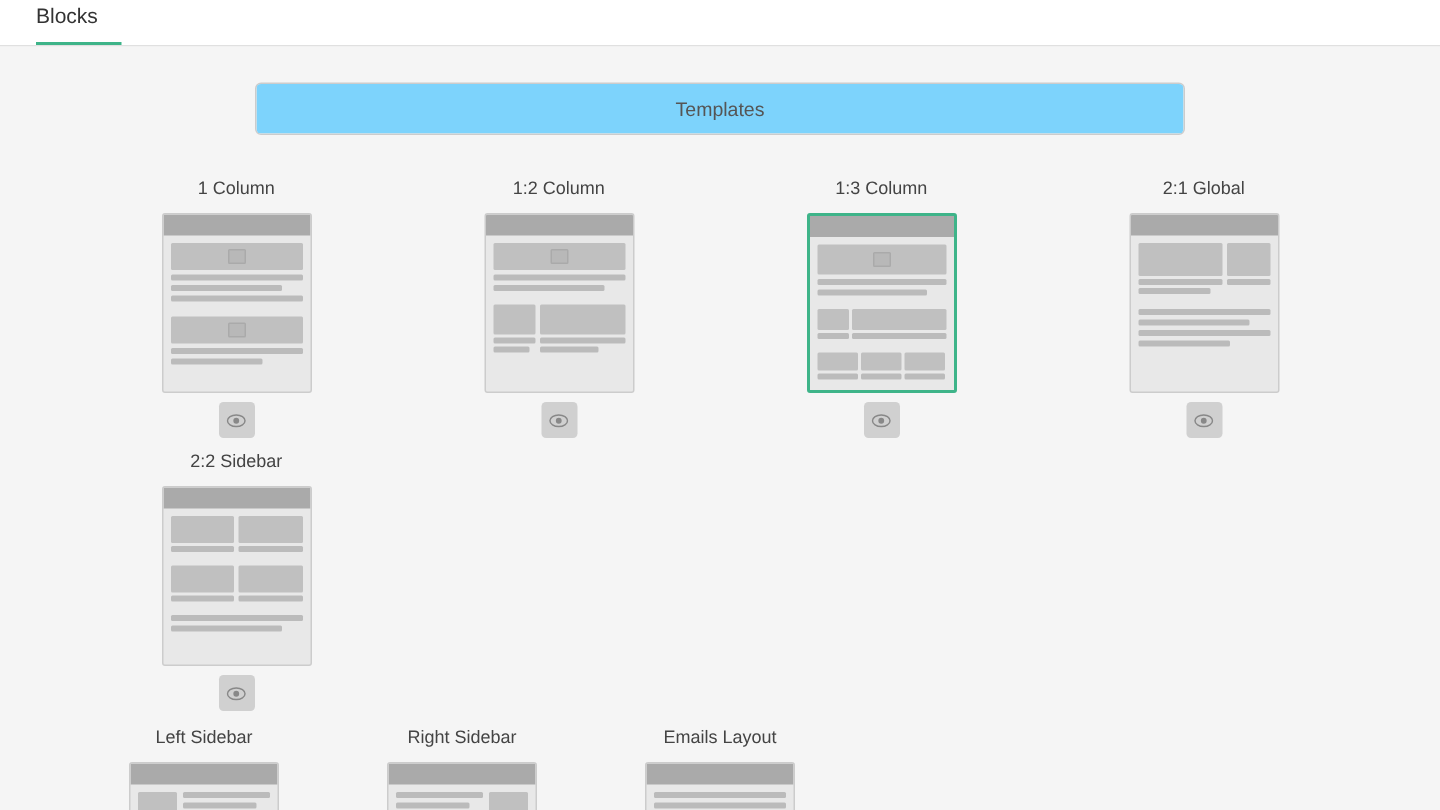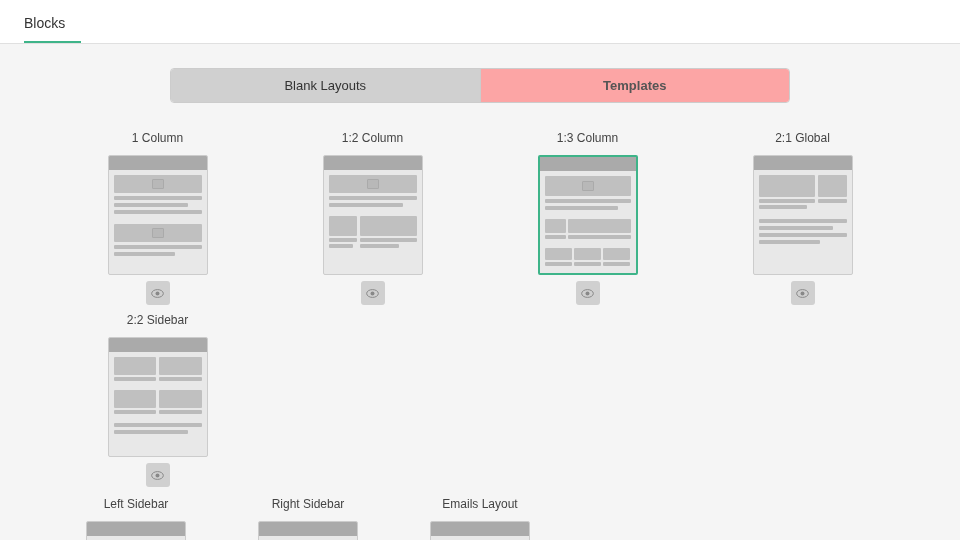--- a/index.html
+++ b/index.html
@@ -17,7 +17,7 @@
       display: flex;
       align-items: flex-end;
       padding: 0 24px;
-      height: 44px;
+      height: 31px;
     }
 
     .nav-tab {

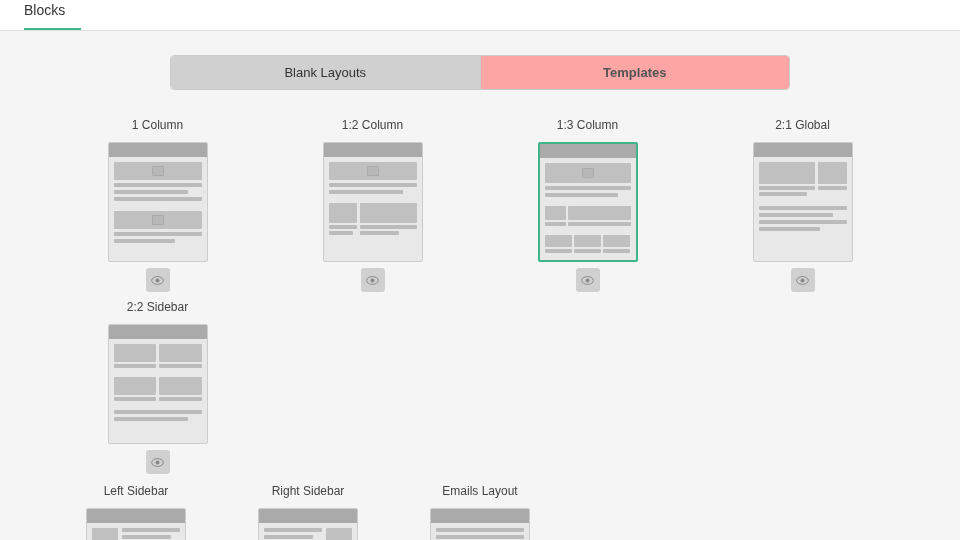--- a/index.html
+++ b/index.html
@@ -176,7 +176,6 @@
 <div class="content">
 
   <div class="tab-bar">
-    <div class="tab-item active">Blank Layouts</div>
     <div class="tab-item">Templates</div>
   </div>
 

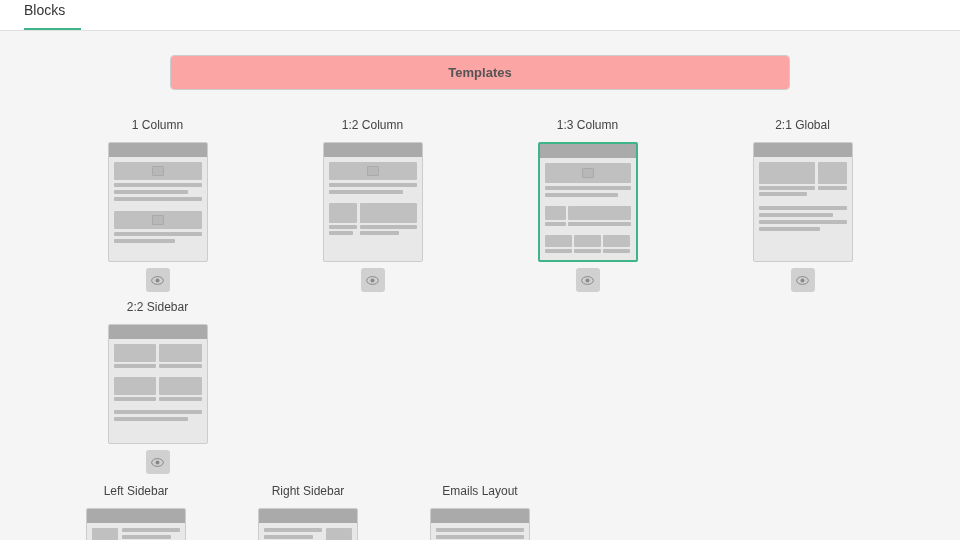--- a/index.html
+++ b/index.html
@@ -58,8 +58,7 @@
       color: #555;
       cursor: pointer;
       border-right: 1px solid #ccc;
-      background: #fca5a5;
-      font-weight: bold;
+      background: #7dd3fc;
     }
 
     .tab-item:last-child { border-right: none; }

